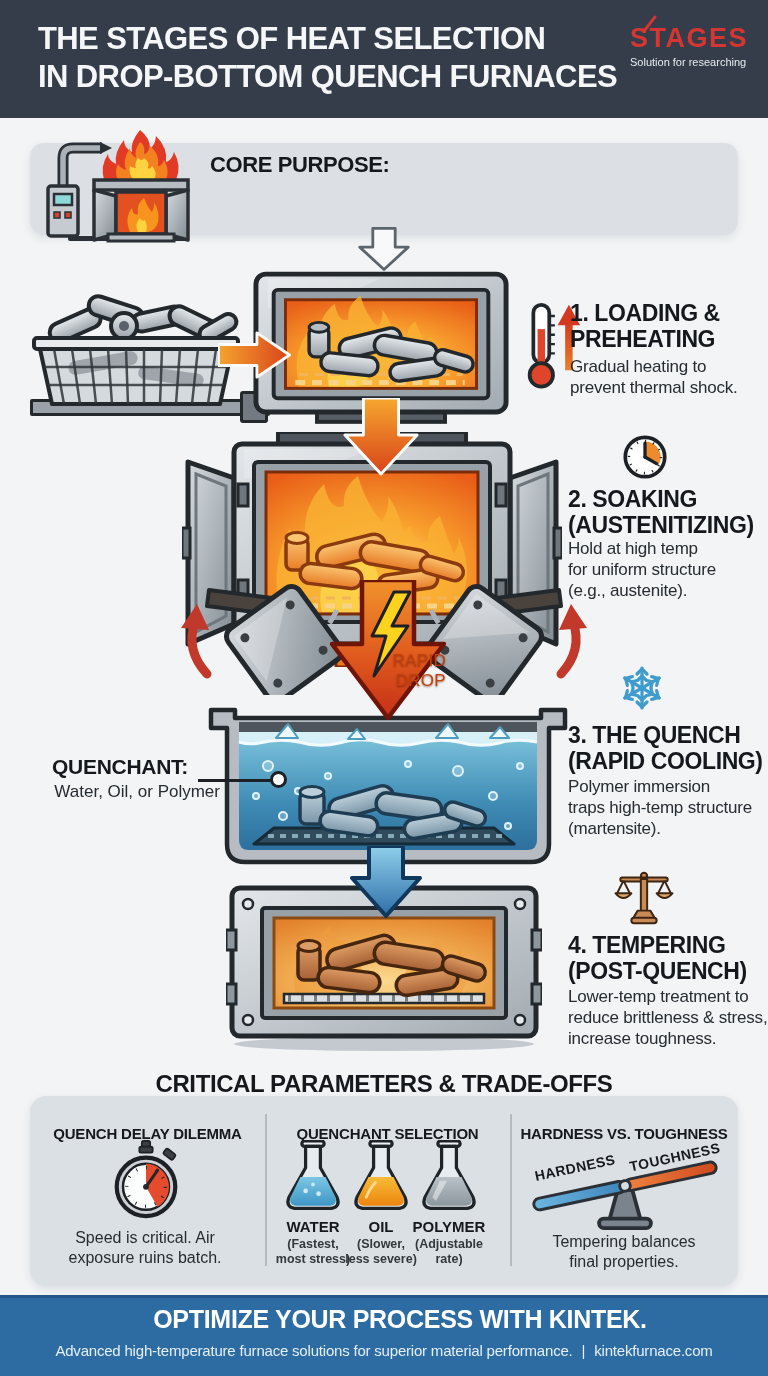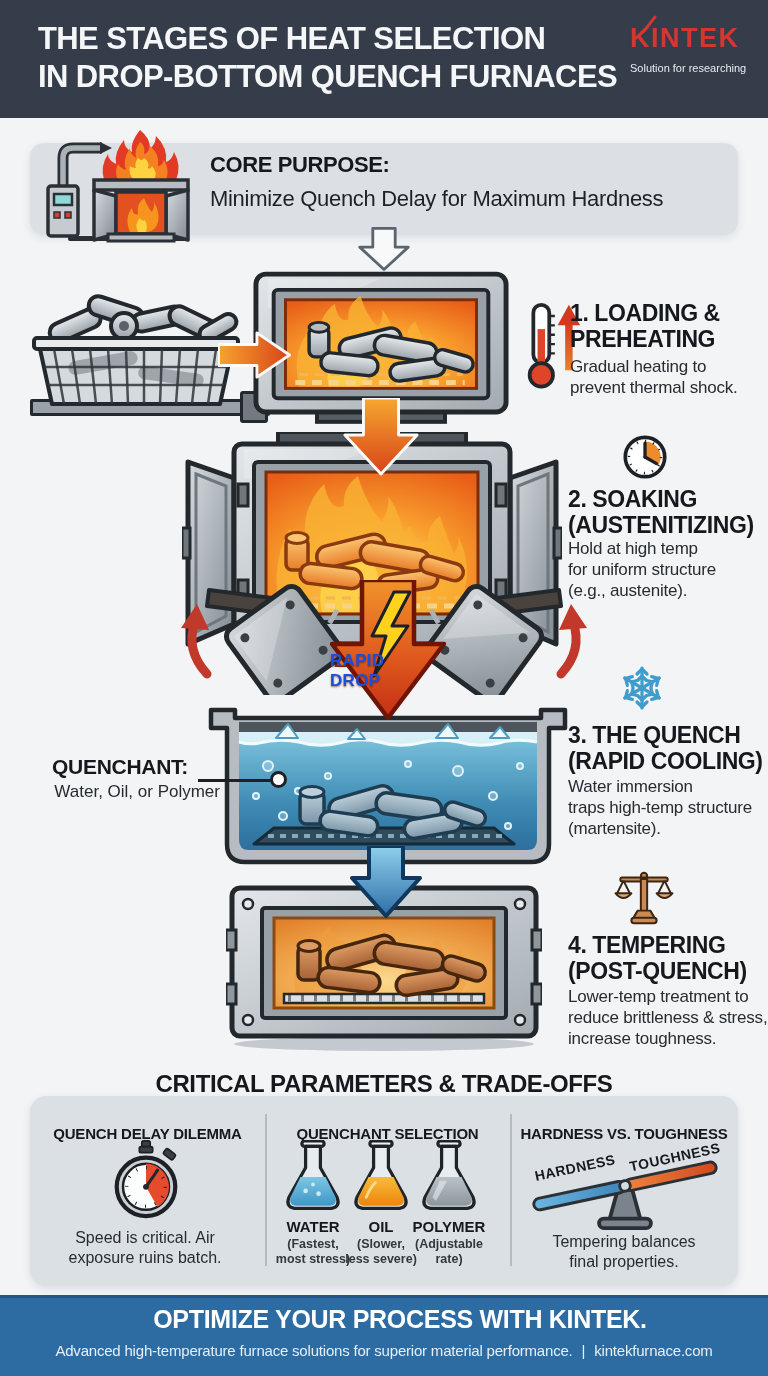--- a/index.html
+++ b/index.html
@@ -152,7 +152,7 @@
 IN DROP-BOTTOM QUENCH FURNACES</div>
   <div class="abs brand-accent"></div>
   <div class="abs brand">
-    <div class="brand-name">KINTEK</div>
+    <div class="brand-name">STAGES</div>
     <div class="brand-tag">Solution for researching</div>
   </div>
 

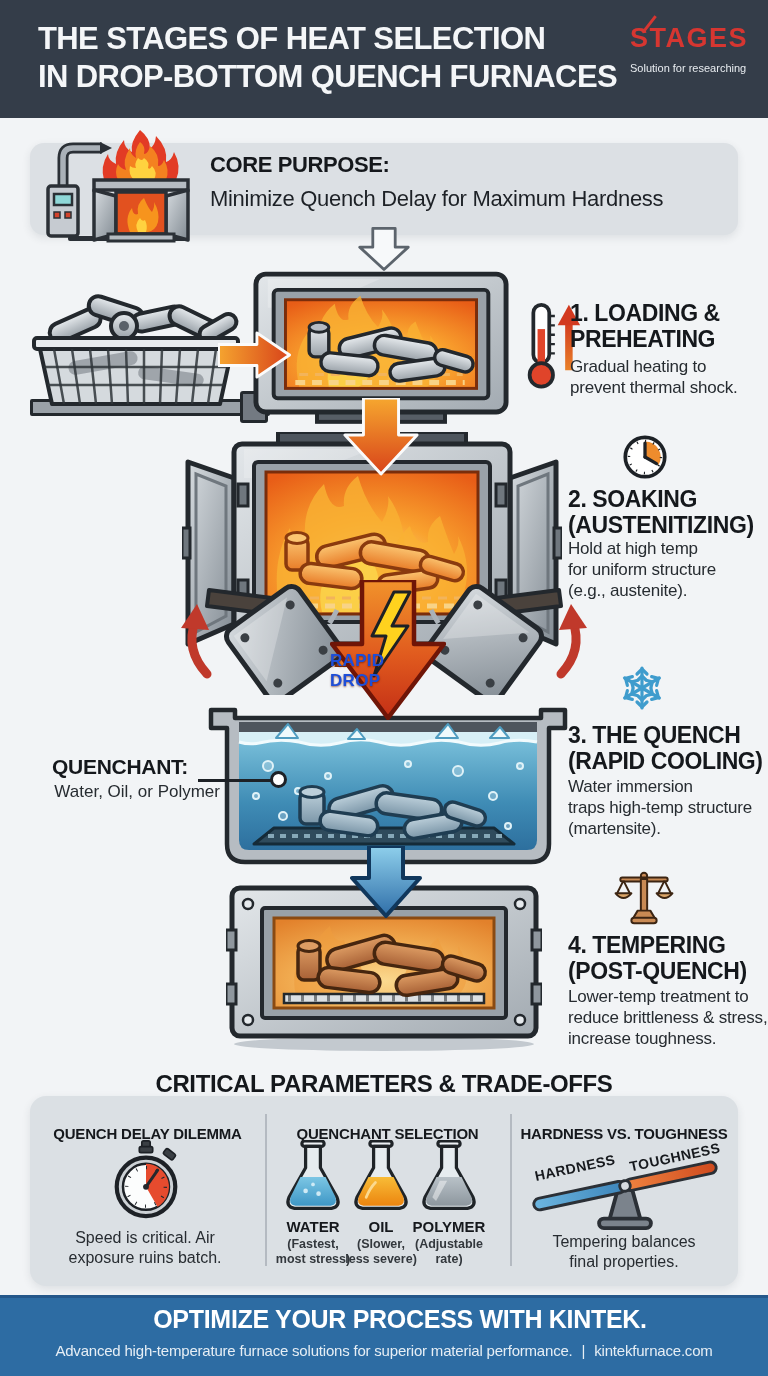--- a/index.html
+++ b/index.html
@@ -14,7 +14,7 @@
                 line-height:38px;letter-spacing:-0.6px;}
   .brand{left:630px;top:24px;width:120px;text-align:left;}
   .brand-name{font-size:27px;font-weight:bold;color:#d63631;letter-spacing:1.5px;line-height:28px;}
-  .brand-tag{font-size:11px;color:#e8ecf0;margin-top:10px;}
+  .brand-tag{font-size:11px;color:#e8ecf0;margin-top:4px;}
   .brand-accent{left:648px;top:14px;width:3px;height:20px;background:#d63631;transform:rotate(38deg);}
 
   

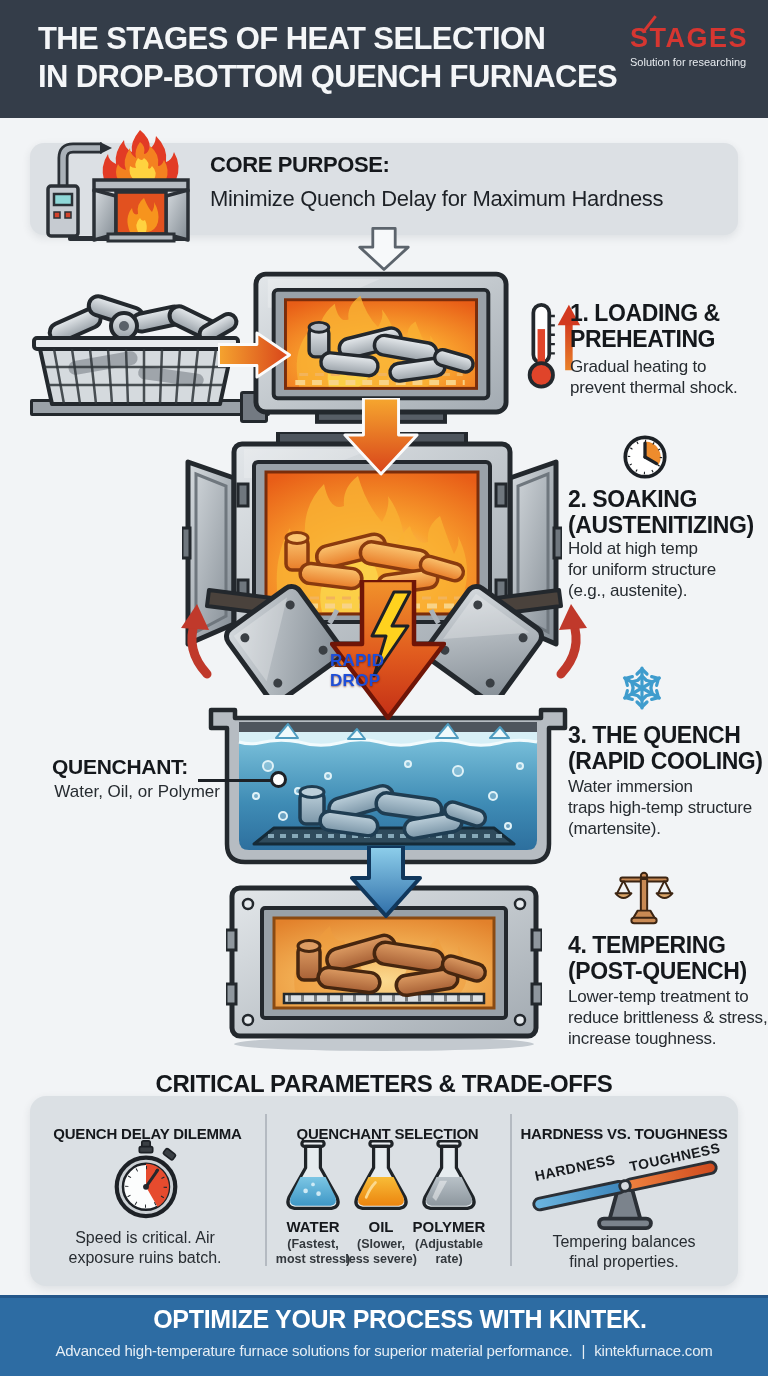--- a/index.html
+++ b/index.html
@@ -178,7 +178,6 @@
     <rect x="70" y="106" width="66" height="7" fill="#b6bcc2" stroke="#2b3036" stroke-width="3"></rect>
   </svg>
   <div class="abs cp-head">CORE PURPOSE:</div>
-  <div class="abs cp-sub">Minimize Quench Delay for Maximum Hardness</div>
 
   <svg class="abs" style="left:356px;top:226px" width="56" height="46" viewBox="0 0 60 48">
     <path d="M18 2 L42 2 L42 22 L56 22 L30 46 L4 22 L18 22 Z" fill="#f7f9fa" stroke="#5c646c" stroke-width="3" stroke-linejoin="round"></path>

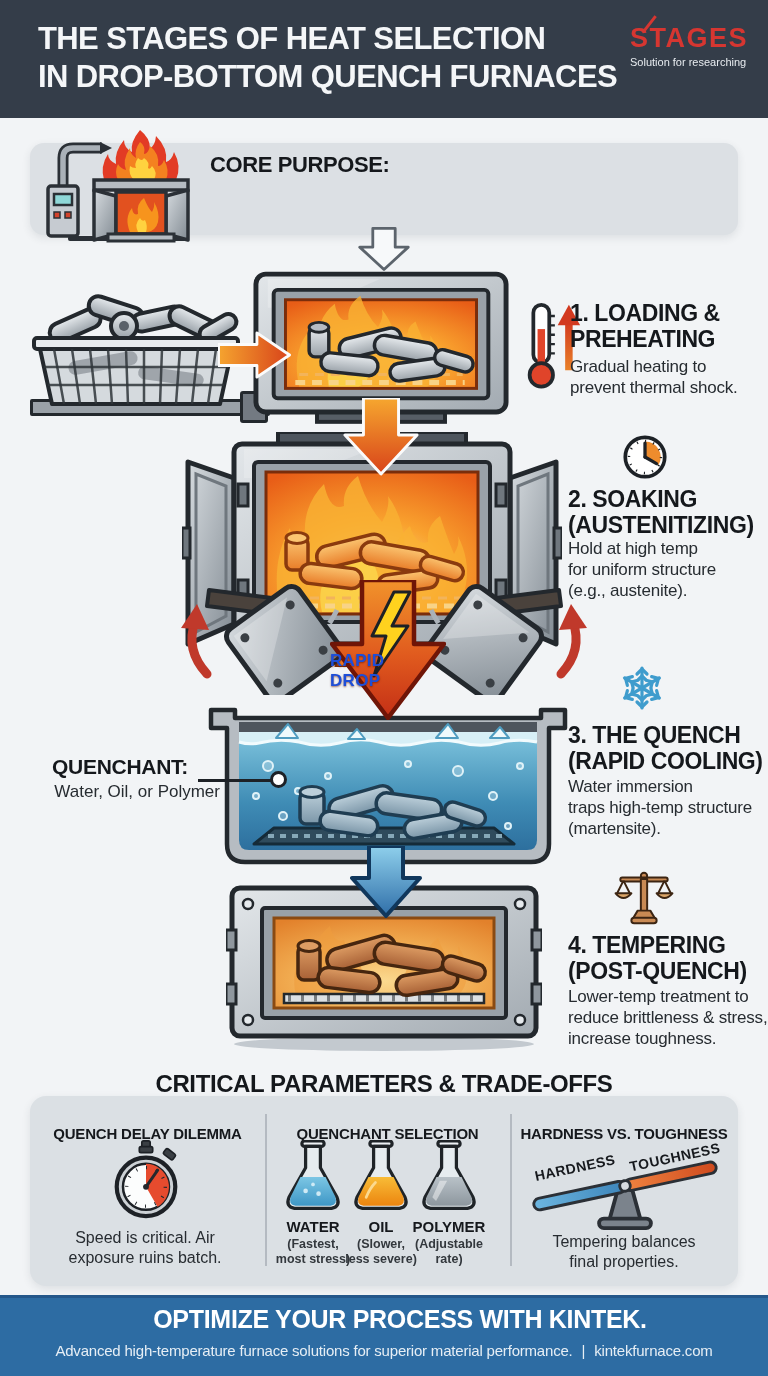--- a/index.html
+++ b/index.html
@@ -31,8 +31,8 @@
   .q-line{left:198px;top:779px;width:86px;height:3px;background:#1d2126;}
   .q-dot{left:270px;top:771px;width:11px;height:11px;background:#ffffff;border:3px solid #1d2126;border-radius:50%;}
 
-  .rapid-label{left:330px;top:651px;width:116px;text-align:left;font-size:17px;font-weight:bold;
-               color:#1d4ed8;line-height:20px;letter-spacing:0.3px;text-shadow:0 1px 2px rgba(90,20,5,.6);}
+  .rapid-label{left:330px;top:651px;width:116px;text-align:right;font-size:17px;font-weight:normal;
+               color:#c2410c;line-height:20px;letter-spacing:0.3px;text-shadow:0 1px 2px rgba(90,20,5,.6);}
 
   .rail{left:30px;top:399px;width:234px;height:11px;background:#9aa1a8;border:3px solid #23282d;border-radius:2px;}
   .coupler{left:240px;top:391px;width:22px;height:26px;background:#737a82;border:3px solid #23282d;border-radius:3px;}

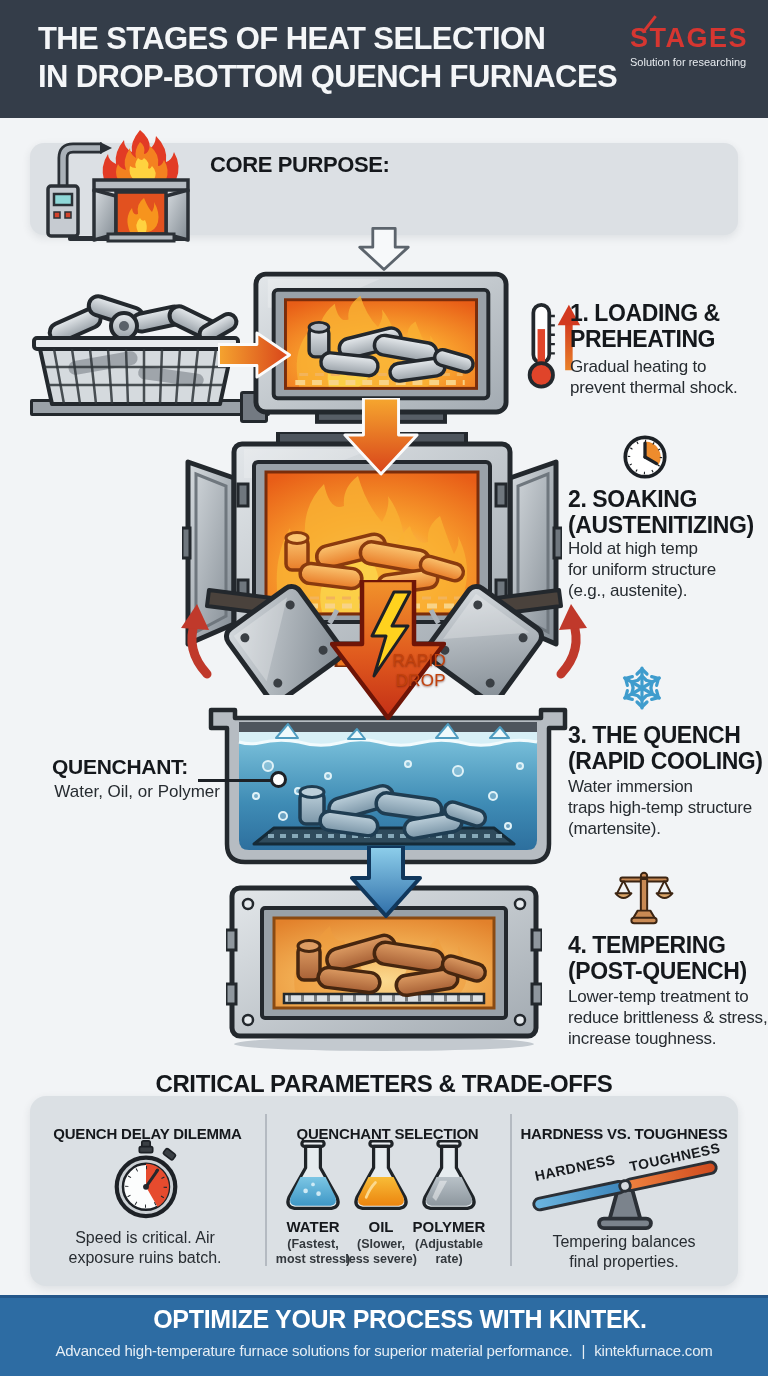--- a/index.html
+++ b/index.html
@@ -395,7 +395,7 @@
   </svg>
   <div class="abs stage-head pl" style="left:568px;top:722px">3. THE QUENCH
 (RAPID COOLING)</div>
-  <div class="abs stage-body pl" style="left:568px;top:776px">Water immersion
+  <div class="abs stage-body pl" style="left:568px;top:776px">Polymer immersion
 traps high-temp structure
 (martensite).</div>
 

